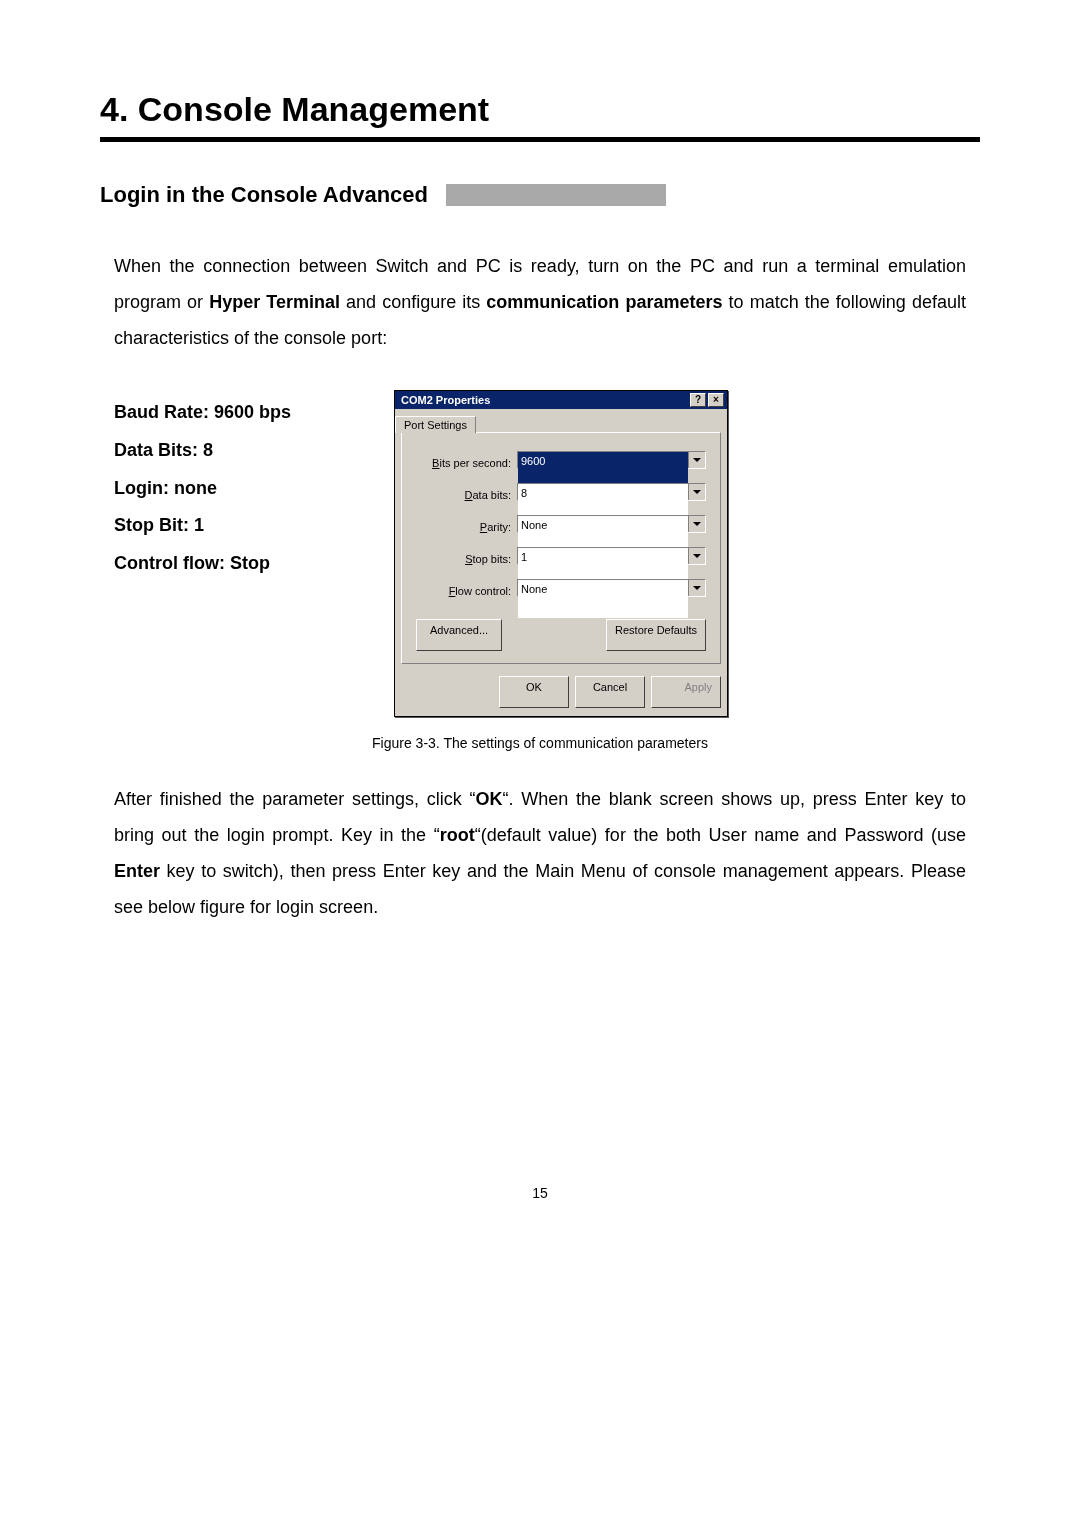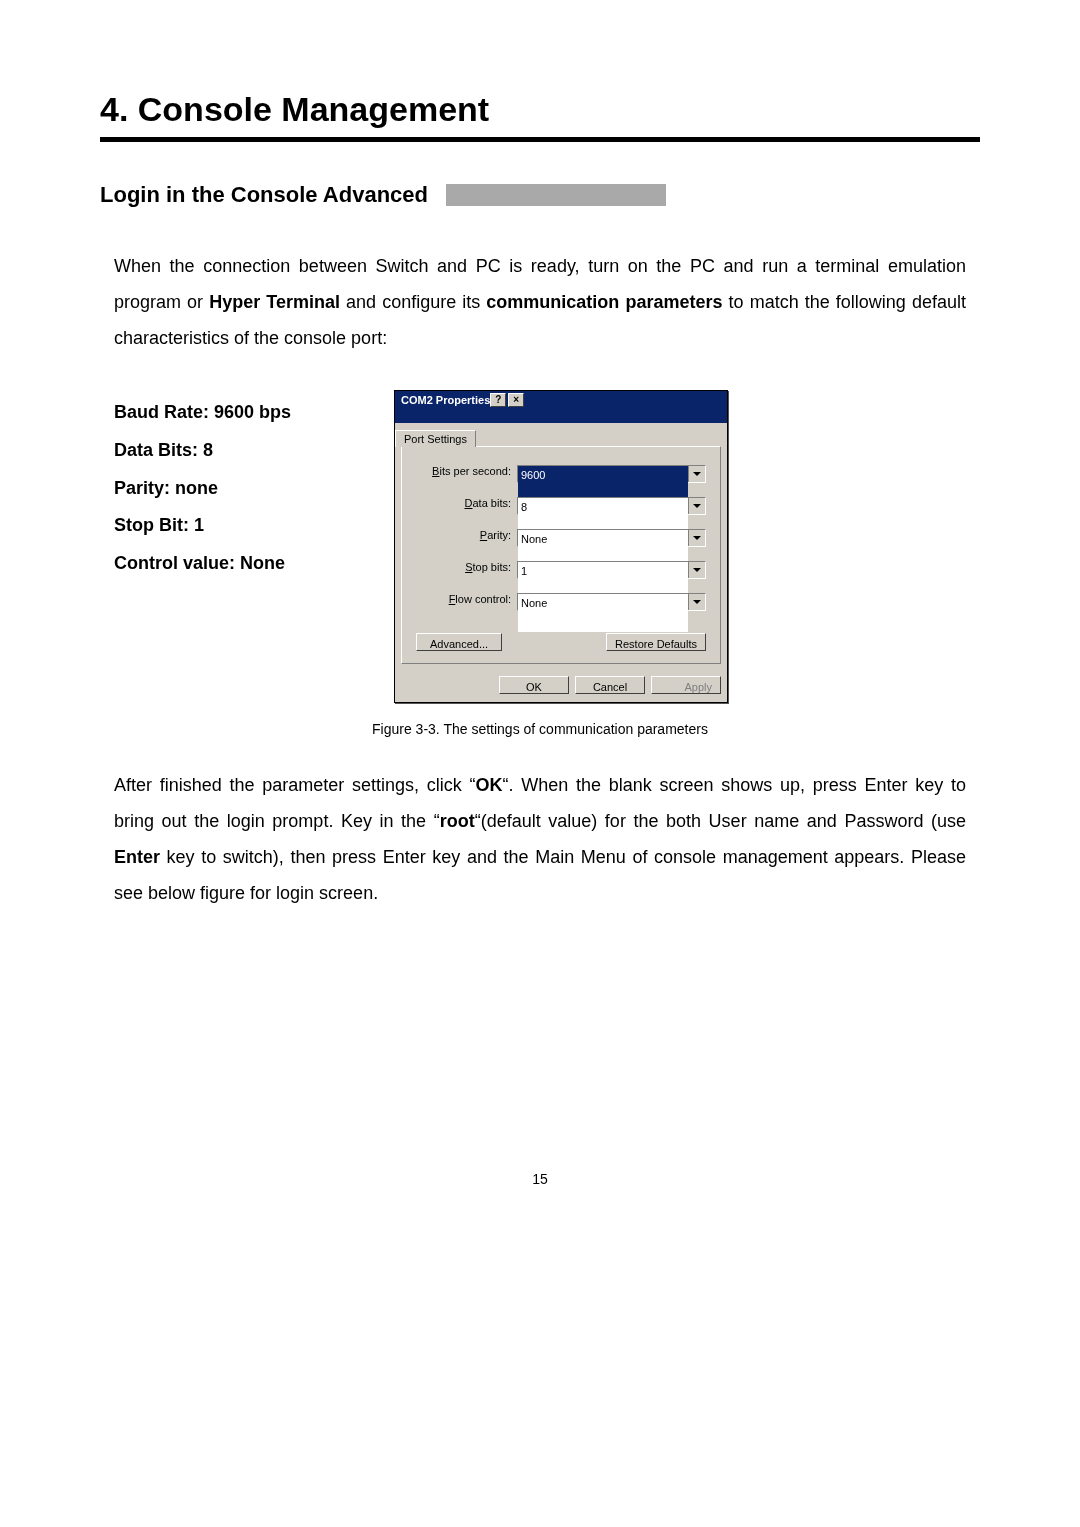--- a/index.html
+++ b/index.html
@@ -74,7 +74,8 @@
     color: #fff;
     display: flex;
     align-items: center;
-    padding: 2px 3px 16px 6px;
+    justify-content: space-between;
+    padding: 2px 3px 2px 6px;
     font-weight: bold;
     font-size: 11px;
   }

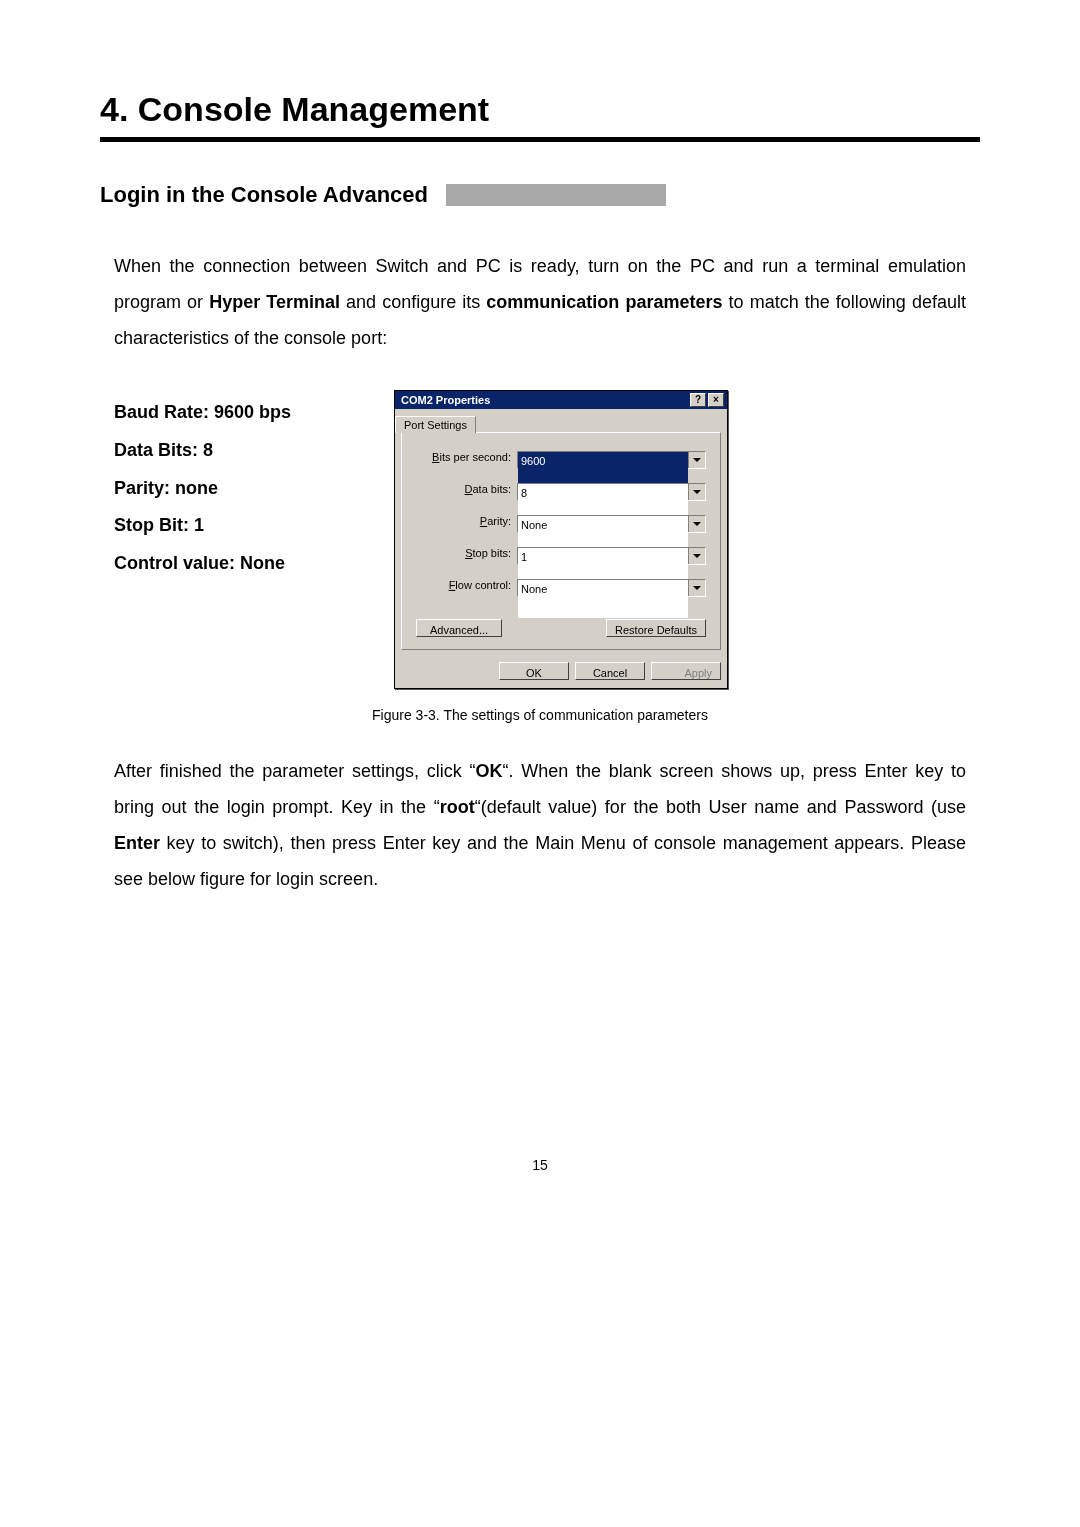--- a/index.html
+++ b/index.html
@@ -117,7 +117,7 @@
   }
   .field-row {
     display: flex;
-    align-items: flex-start;
+    align-items: flex-end;
     margin-bottom: 14px;
   }
   .field-label {

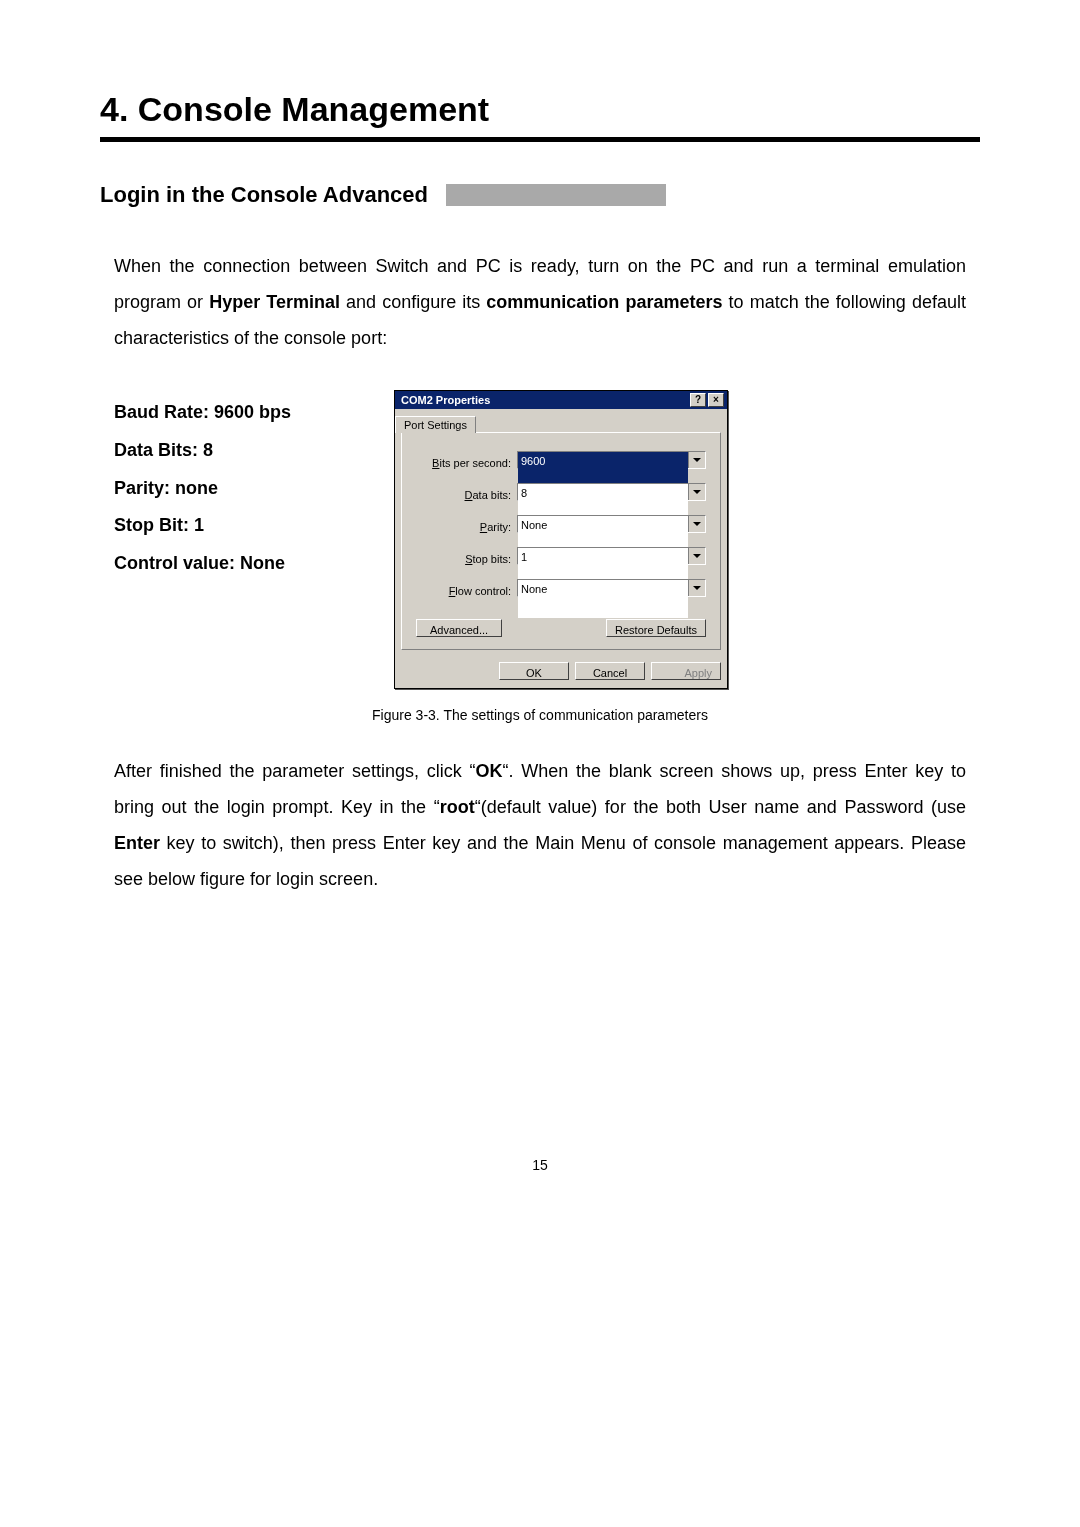--- a/index.html
+++ b/index.html
@@ -221,7 +221,7 @@
     <div class="params-list">
       <div>Baud Rate: 9600 bps</div>
       <div>Data Bits: 8</div>
-      <div>Parity: none</div>
+      <div>Login: none</div>
       <div>Stop Bit: 1</div>
       <div>Control value: None</div>
     </div>

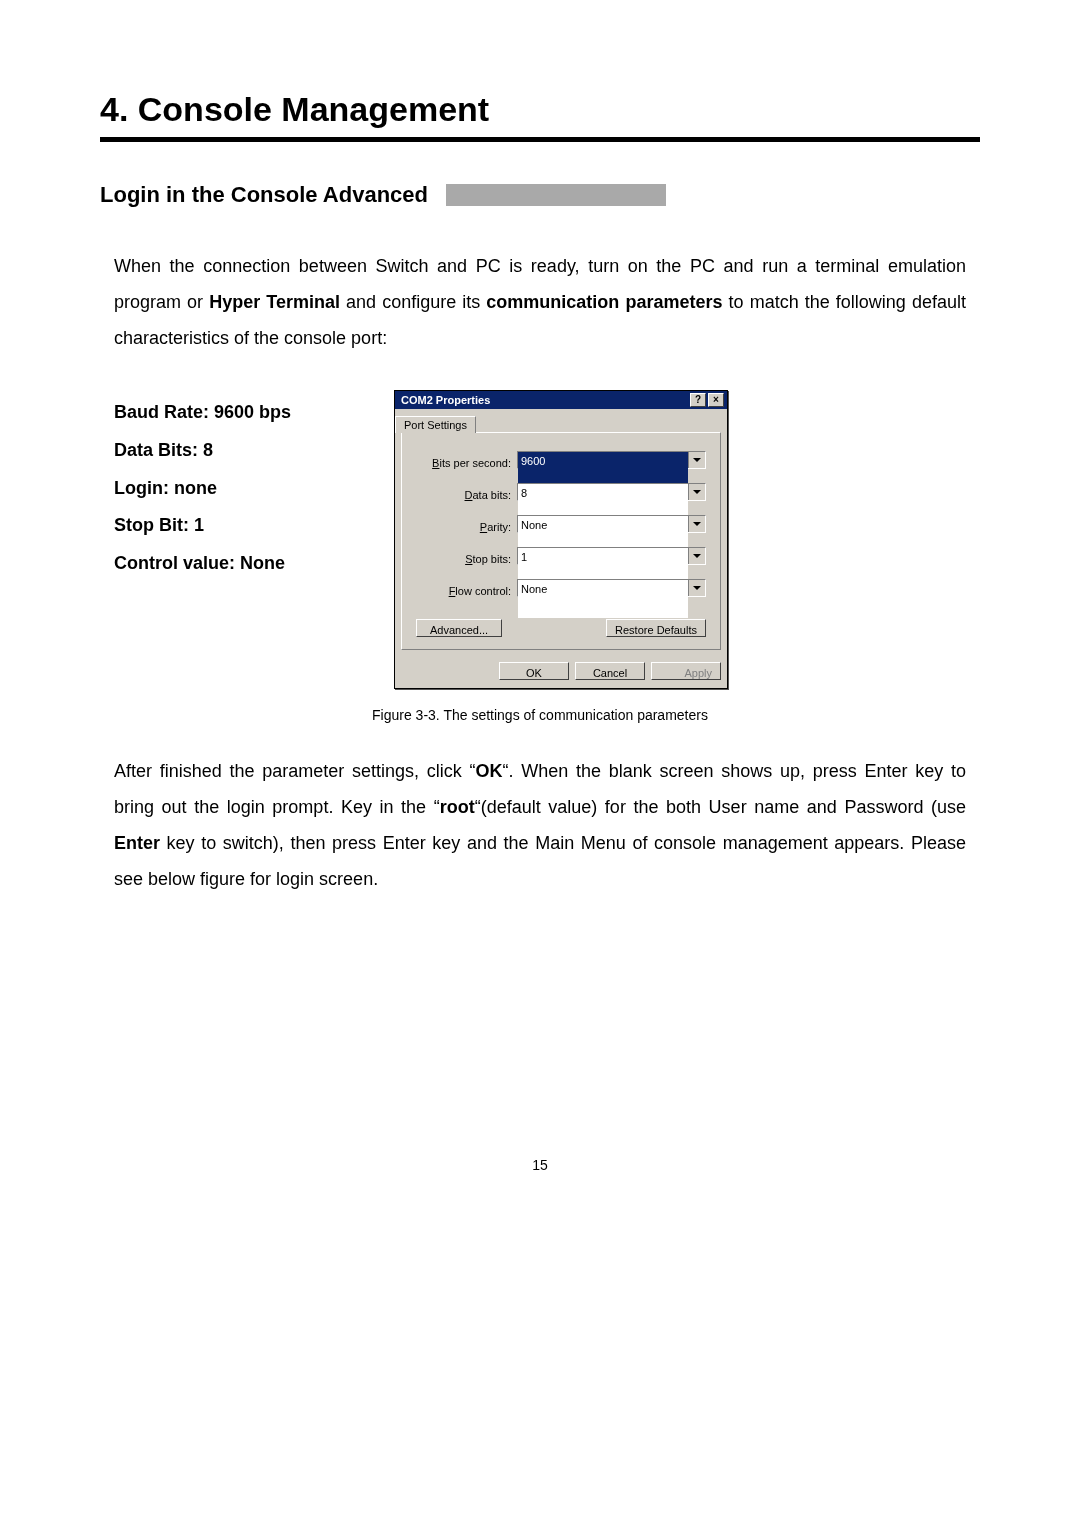--- a/index.html
+++ b/index.html
@@ -223,7 +223,7 @@
       <div>Data Bits: 8</div>
       <div>Login: none</div>
       <div>Stop Bit: 1</div>
-      <div>Control value: None</div>
+      <div>Control flow: Stop</div>
     </div>
 
     <div class="dialog">

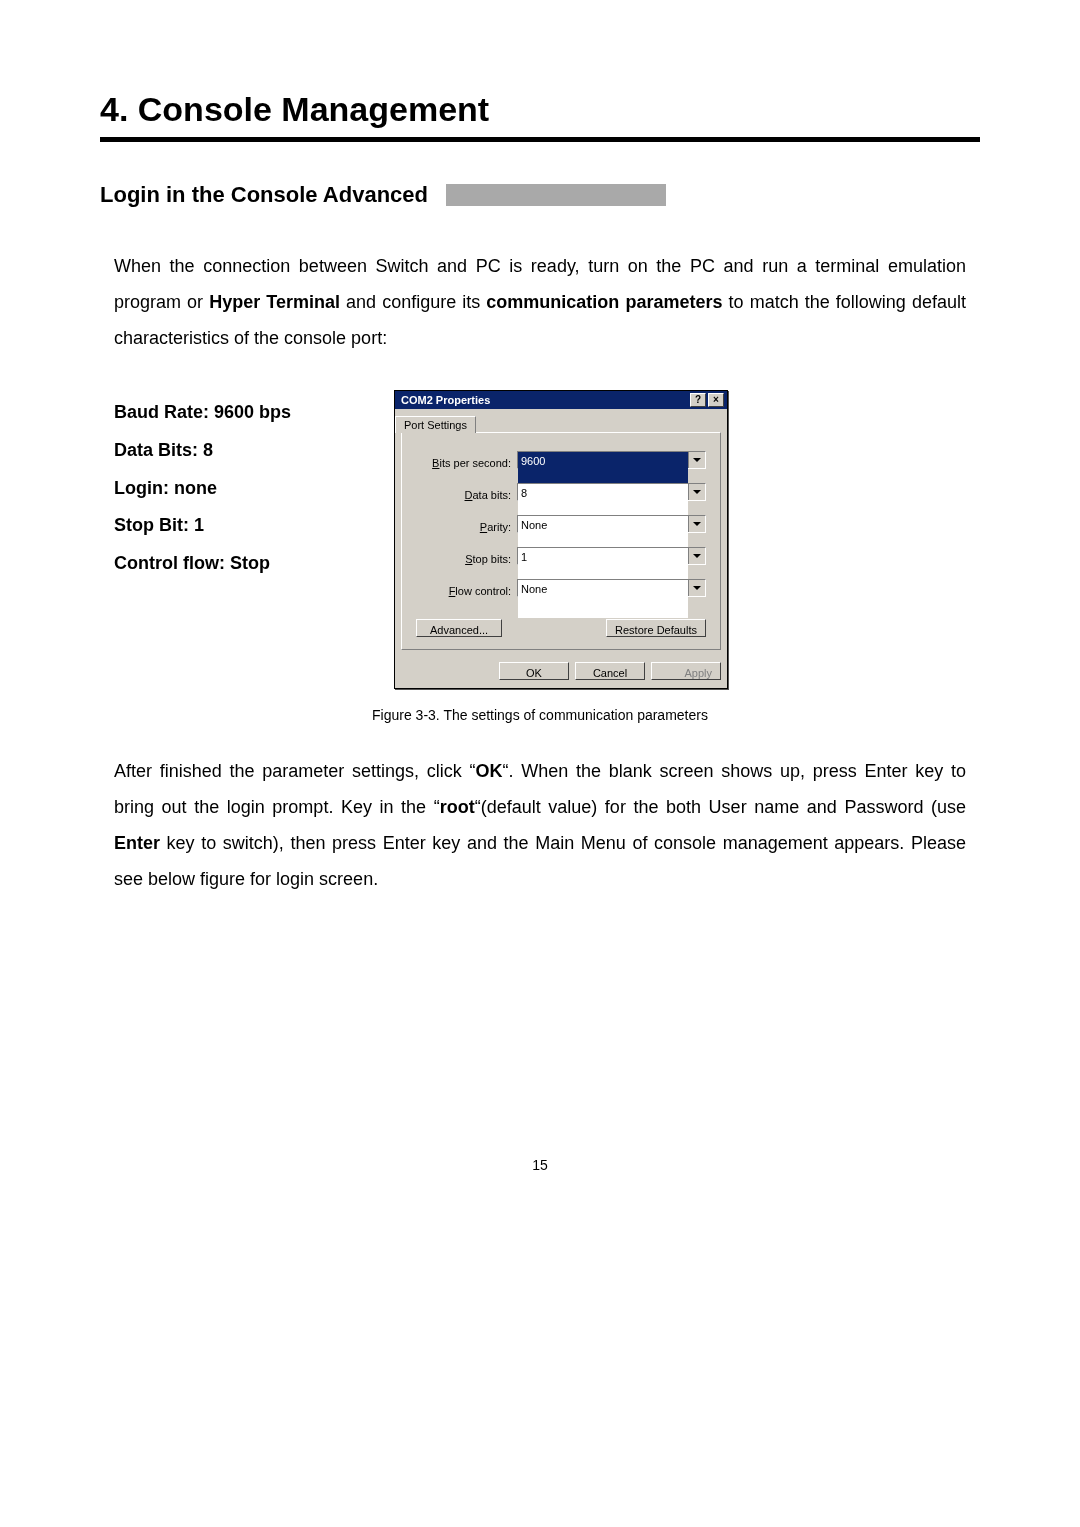--- a/index.html
+++ b/index.html
@@ -170,7 +170,7 @@
   }
   .win-btn {
     min-width: 86px;
-    height: 18px;
+    height: 32px;
     background: #d4d0c8;
     border: 1px solid #fff;
     border-right-color: #404040;

